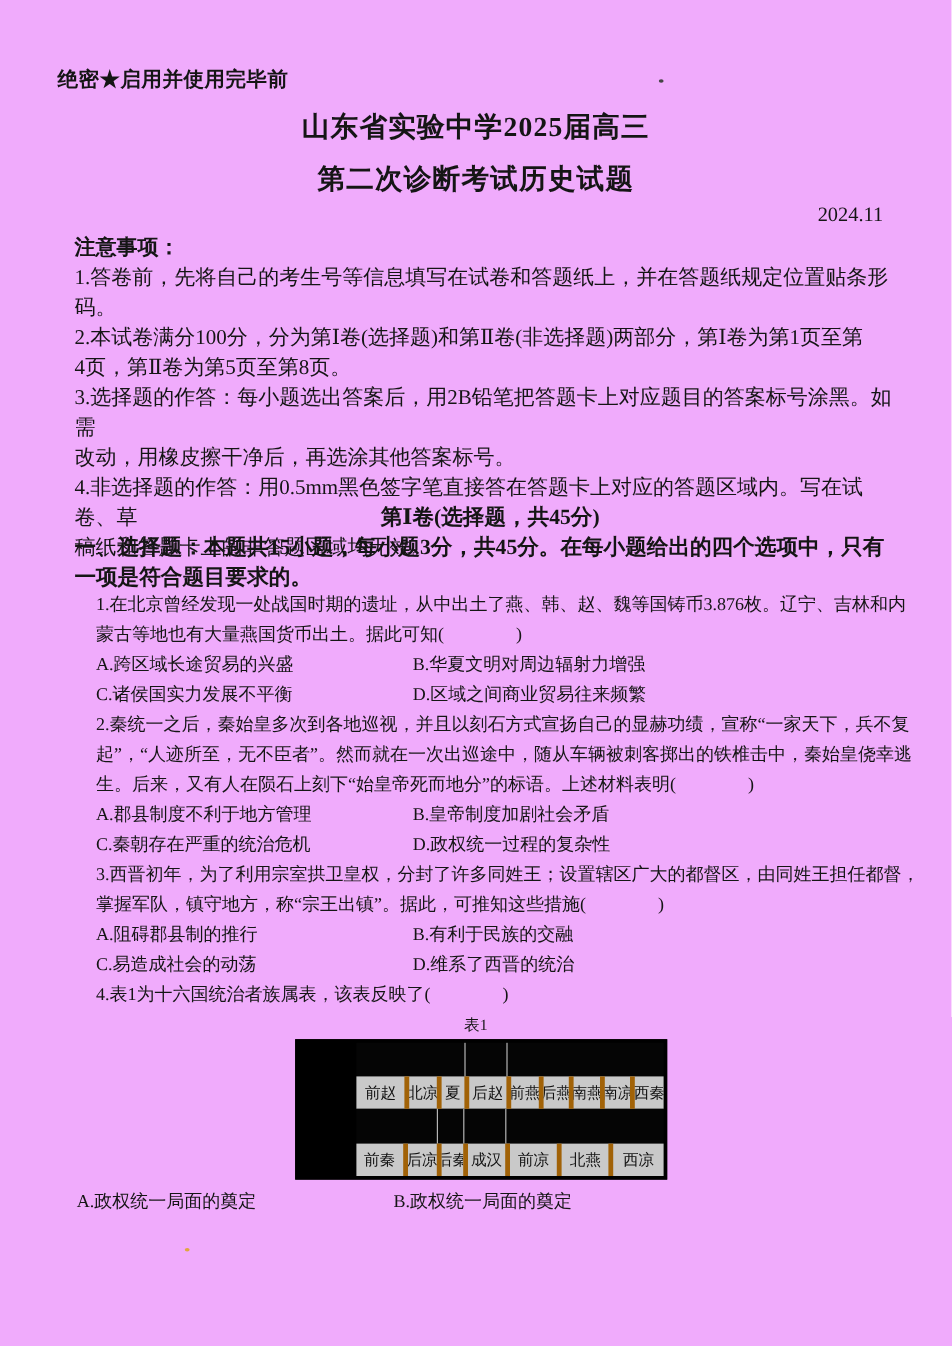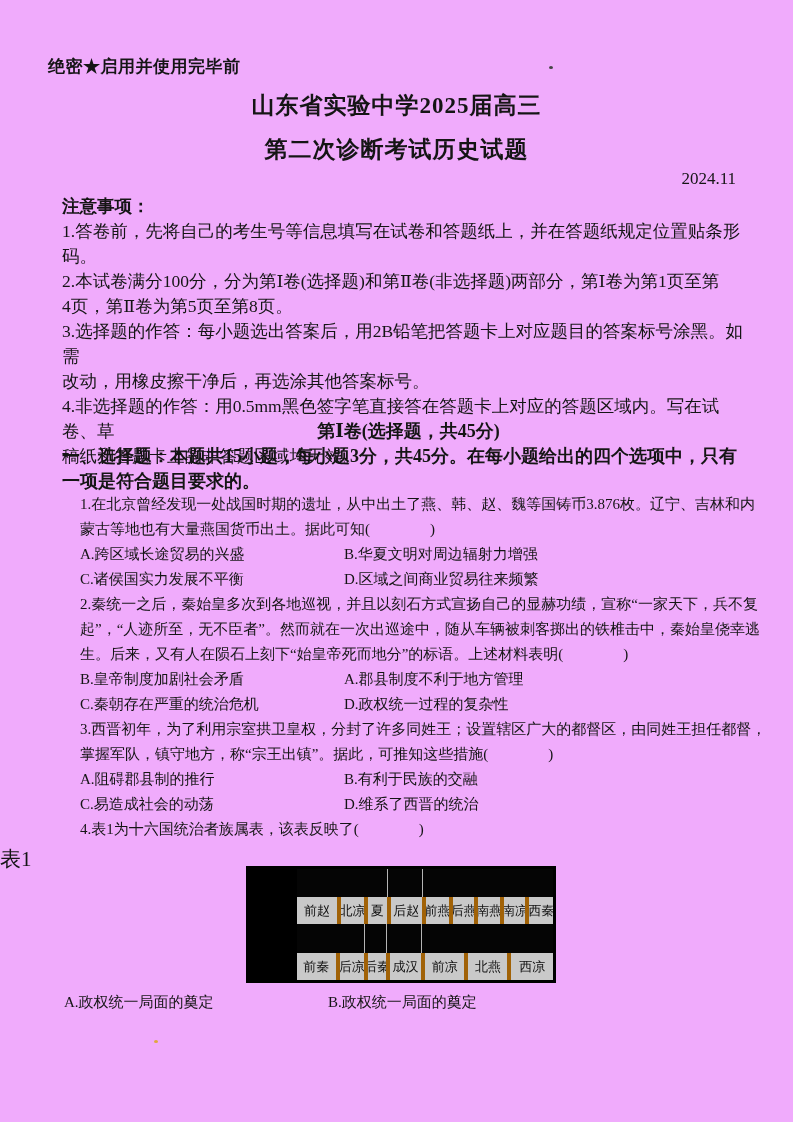--- a/index.html
+++ b/index.html
@@ -93,8 +93,8 @@
     <div>起”，“人迹所至，无不臣者”。然而就在一次出巡途中，随从车辆被刺客掷出的铁椎击中，秦始皇侥幸逃</div>
     <div>生。后来，又有人在陨石上刻下“始皇帝死而地分”的标语。上述材料表明(　　　　)</div>
     <div class="opts">
+      <div>A.郡县制度不利于地方管理</div>
       <div>B.皇帝制度加剧社会矛盾</div>
-      <div>A.郡县制度不利于地方管理</div>
       <div>C.秦朝存在严重的统治危机</div>
       <div>D.政权统一过程的复杂性</div>
     </div>

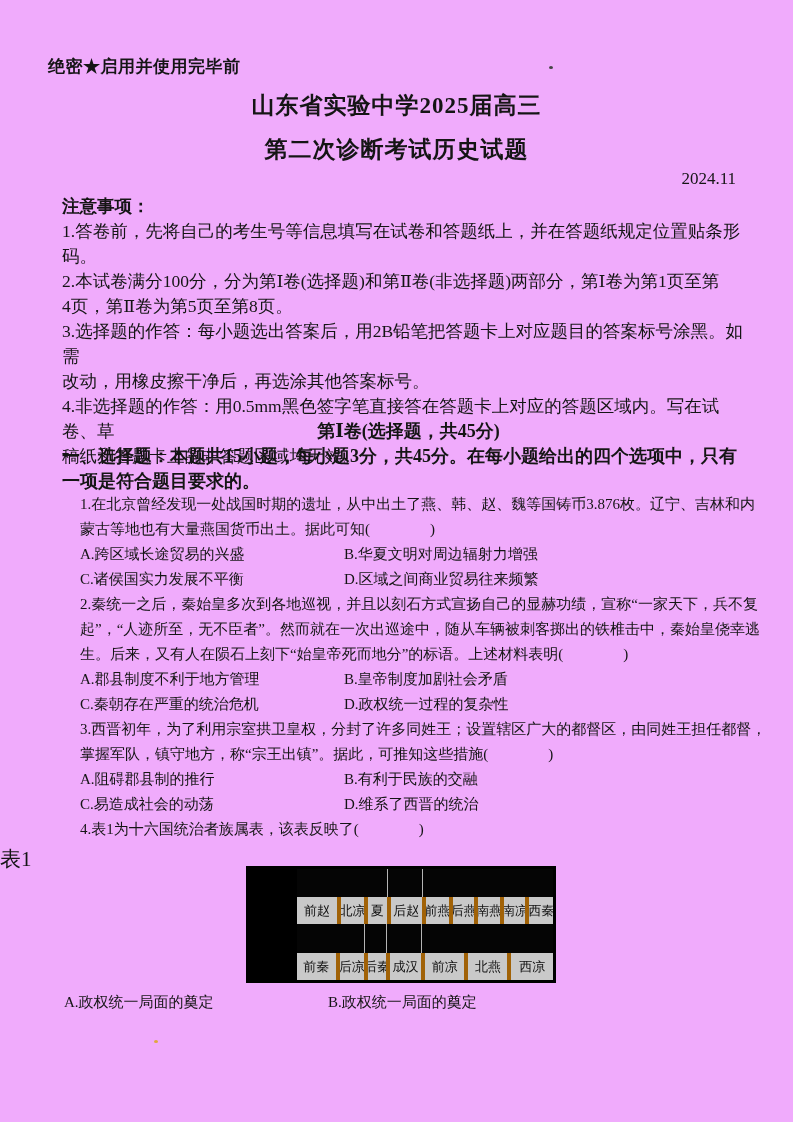--- a/index.html
+++ b/index.html
@@ -29,7 +29,7 @@
   .q3{top:717px;}
   .q4{top:817px;}
   .opts{display:grid;grid-template-columns:264px 1fr;}
-  .tbl-caption{top:845px;left:0;width:793px;font-size:21px;}
+  .tbl-caption{top:845px;left:0;width:793px;text-align:center;font-size:13px;}
   .tbl{
     top:866px;left:246px;width:310px;height:117px;
     background:#000;border:3px solid #000;box-sizing:border-box;padding-left:48px;

